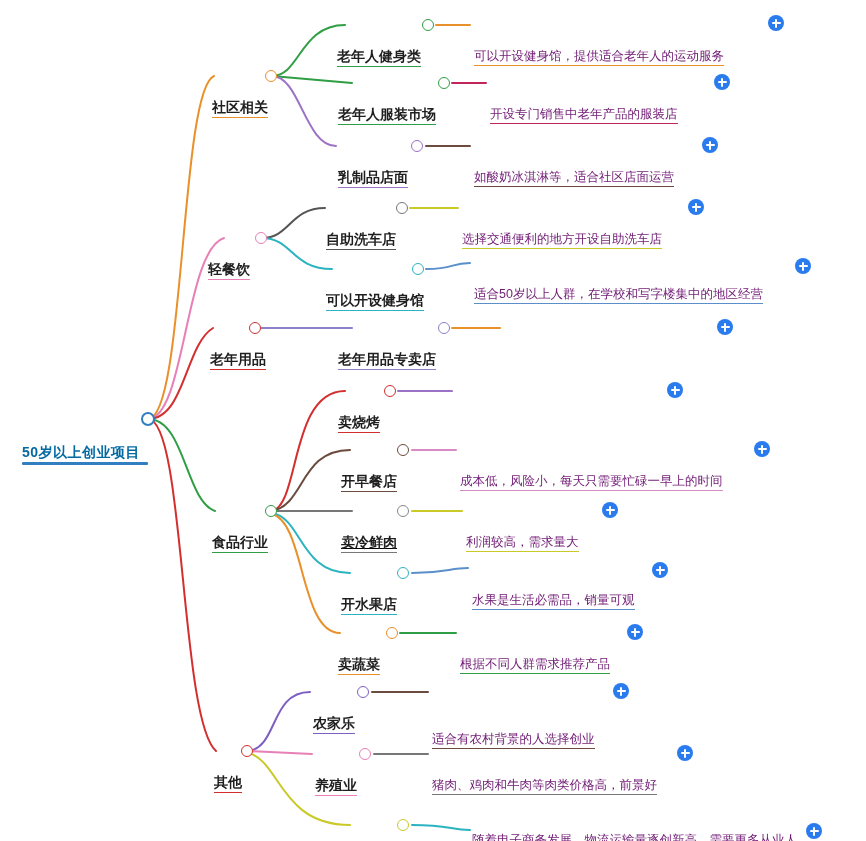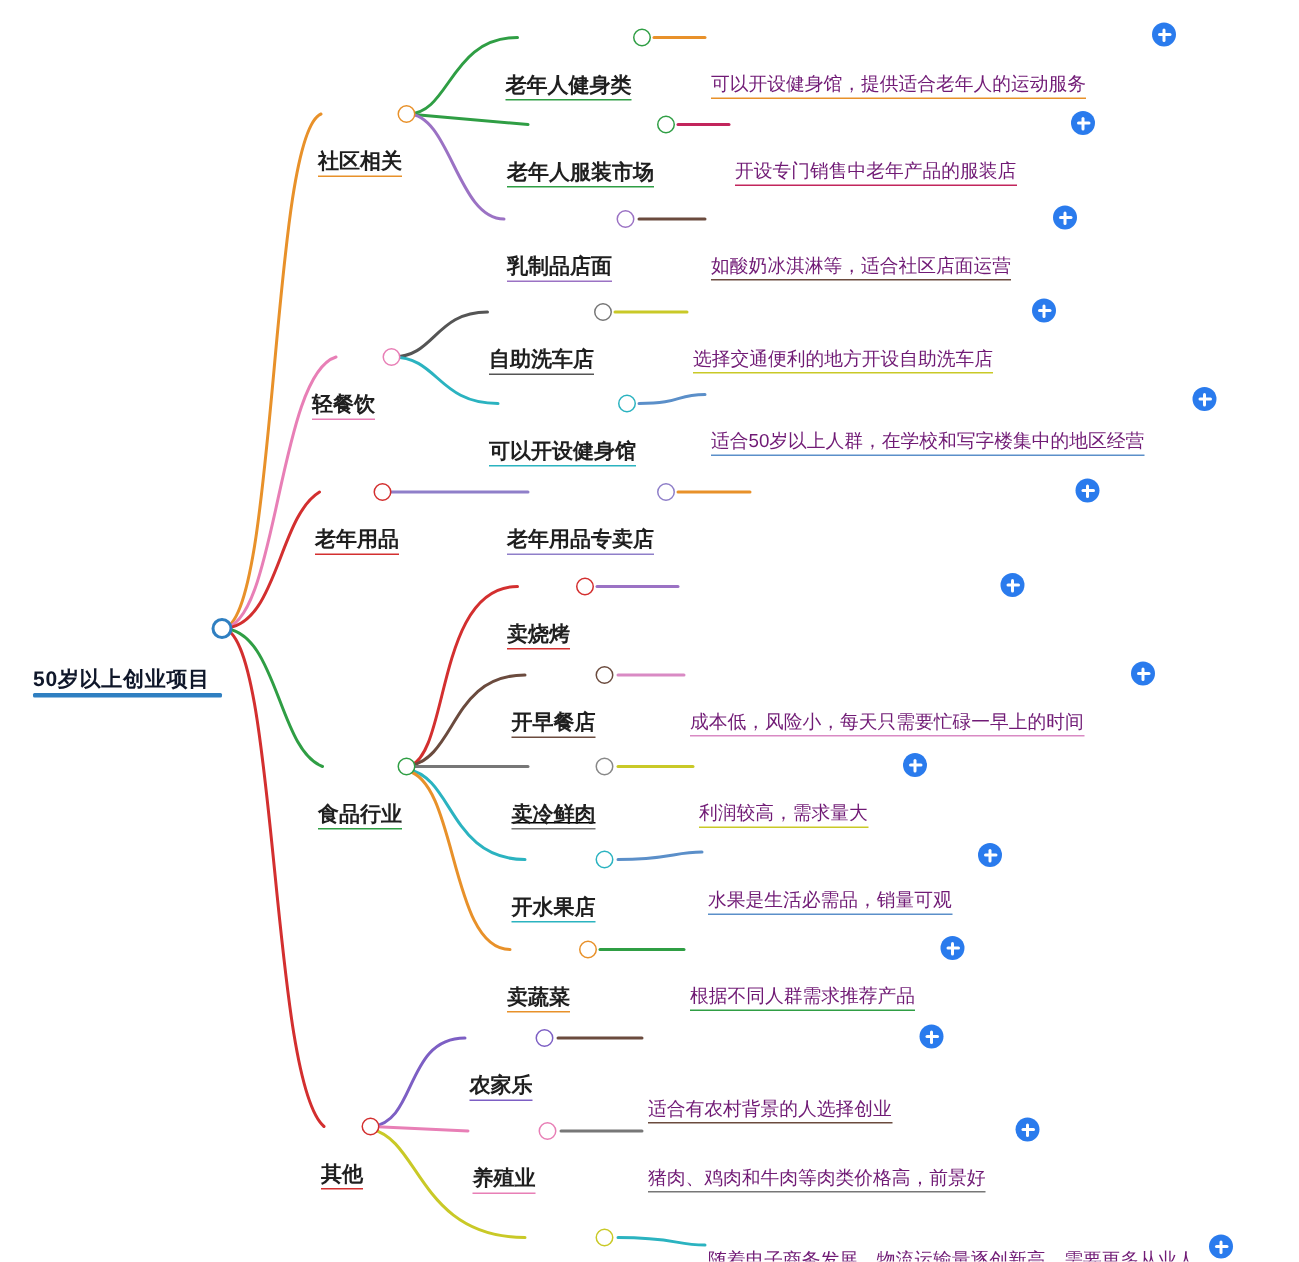--- a/index.html
+++ b/index.html
@@ -21,7 +21,7 @@
   }
   
   .root .label{
-    font-size:14px;font-weight:bold;color:#0f172a;letter-spacing:.5px;
+    font-size:14px;font-weight:bold;color:#0369a1;letter-spacing:.5px;
   }
   .root .underline{
     display:block;height:3px;background:#2f7fc1;border-radius:1px;

